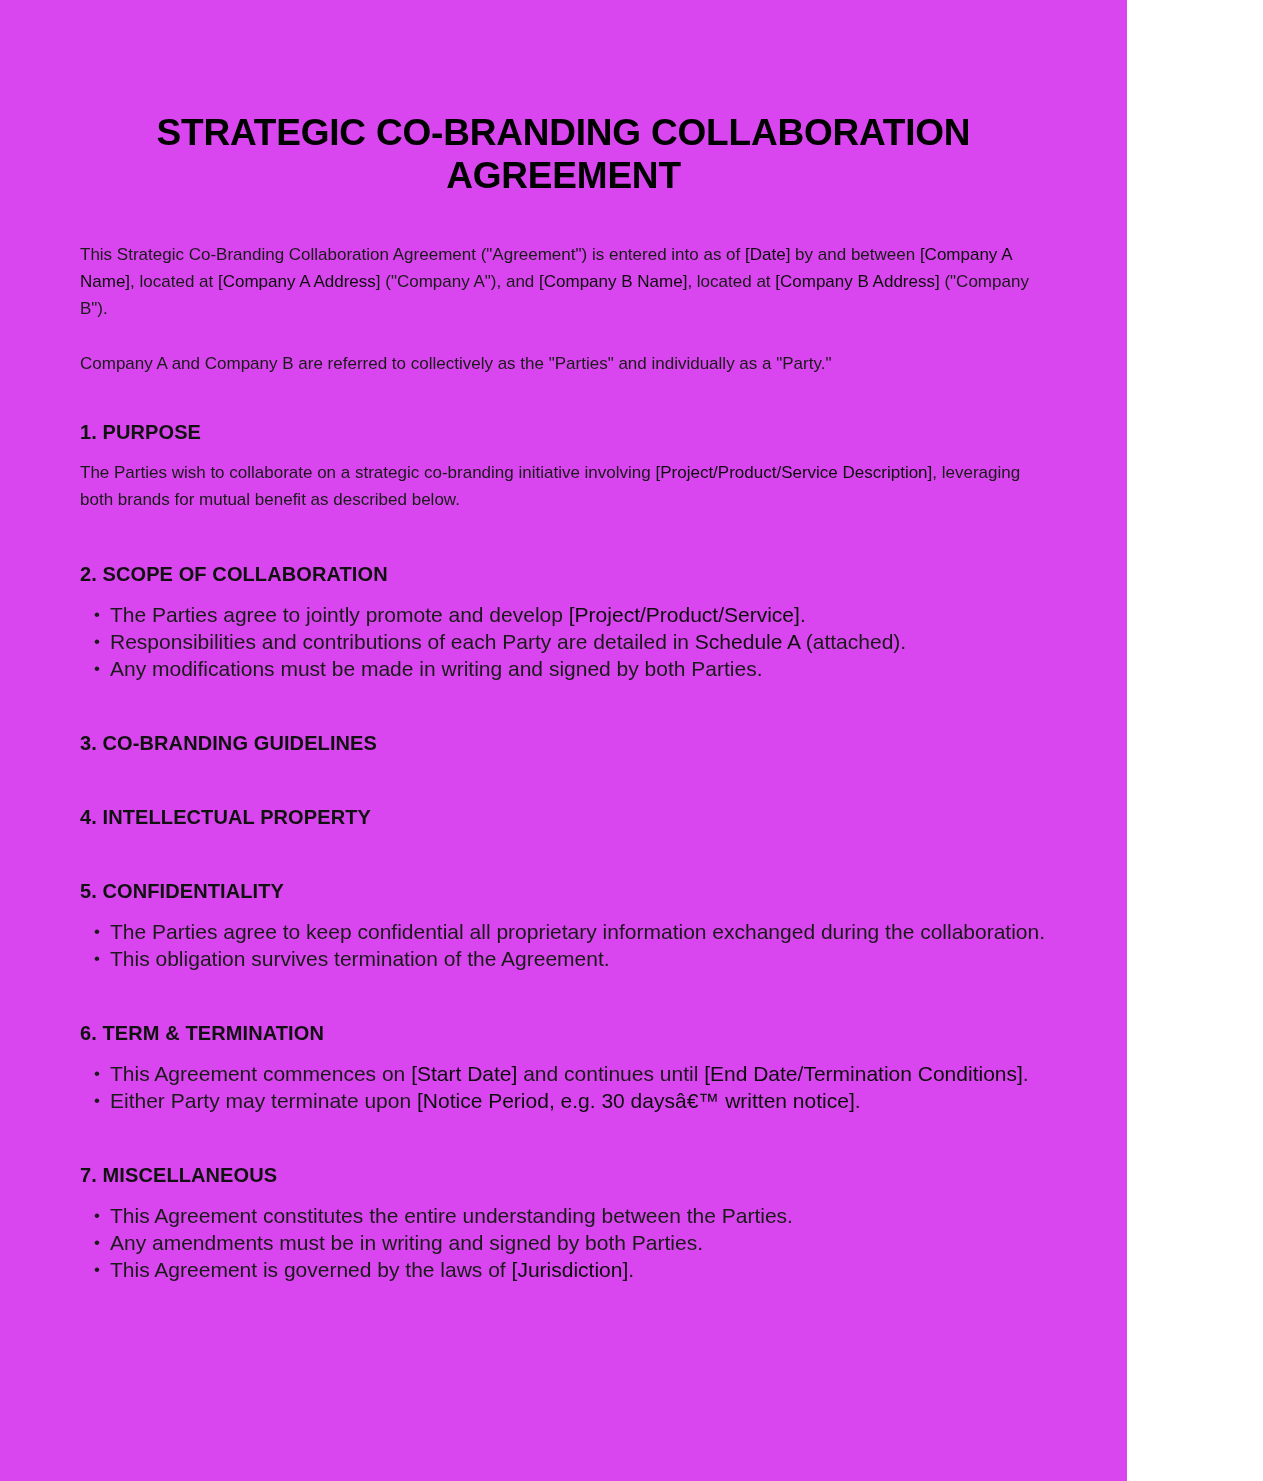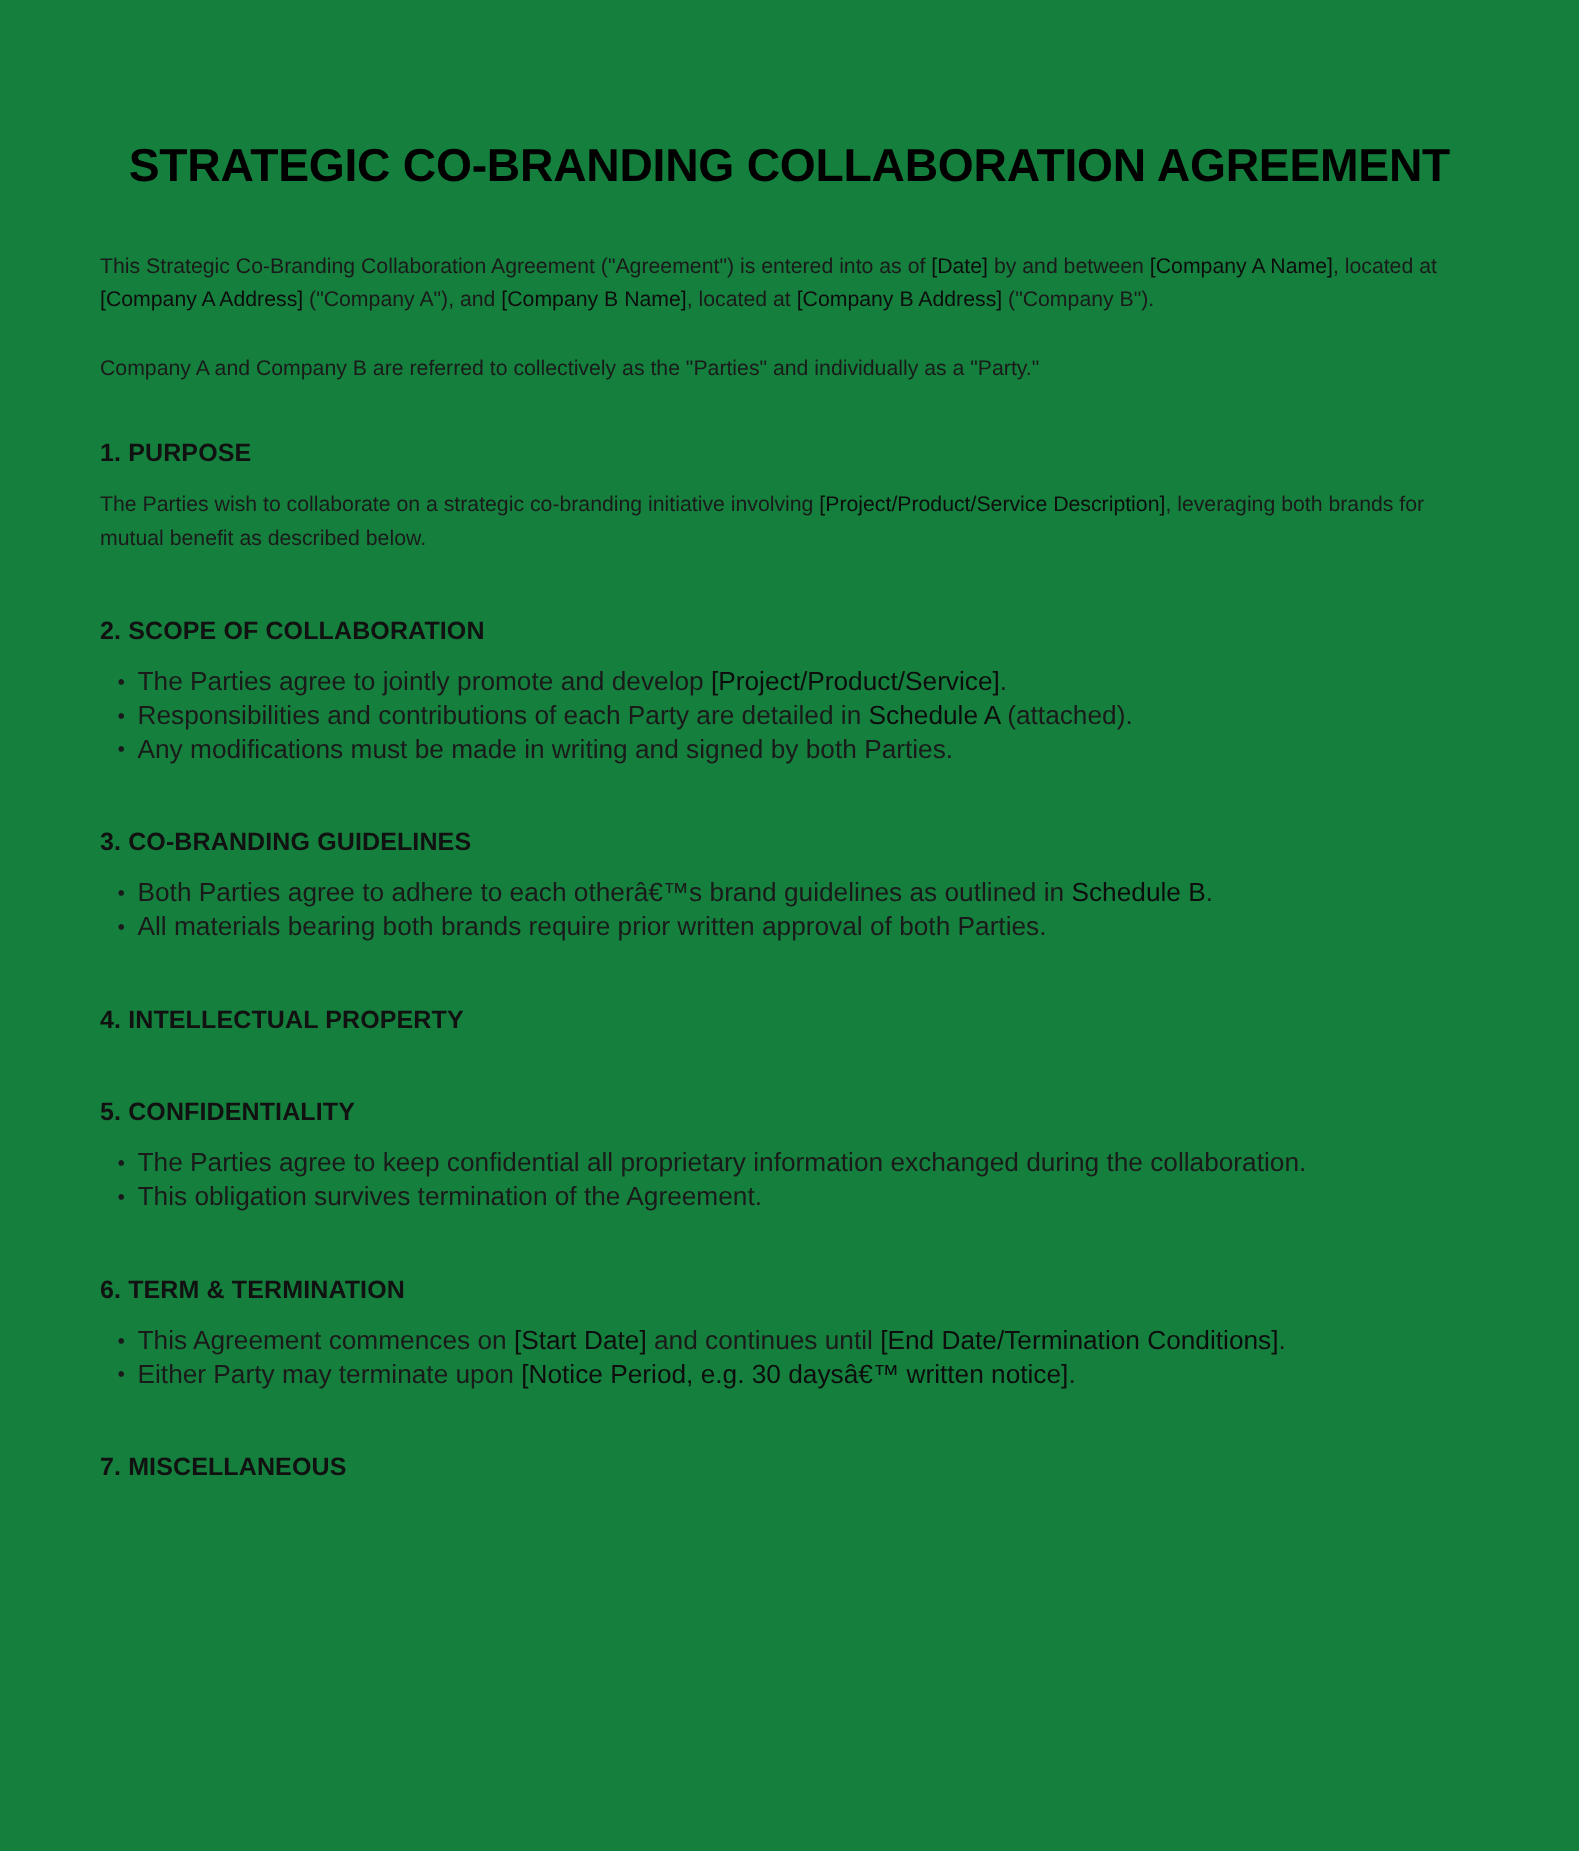--- a/index.html
+++ b/index.html
@@ -16,9 +16,9 @@
   }
   .page {
     position: relative;
-    width: 1263px;
+    width: 1127px;
     min-height: 1481px;
-    background: #15803d;
+    background: #d946ef;
     box-sizing: border-box;
     padding: 0 80px;
   }

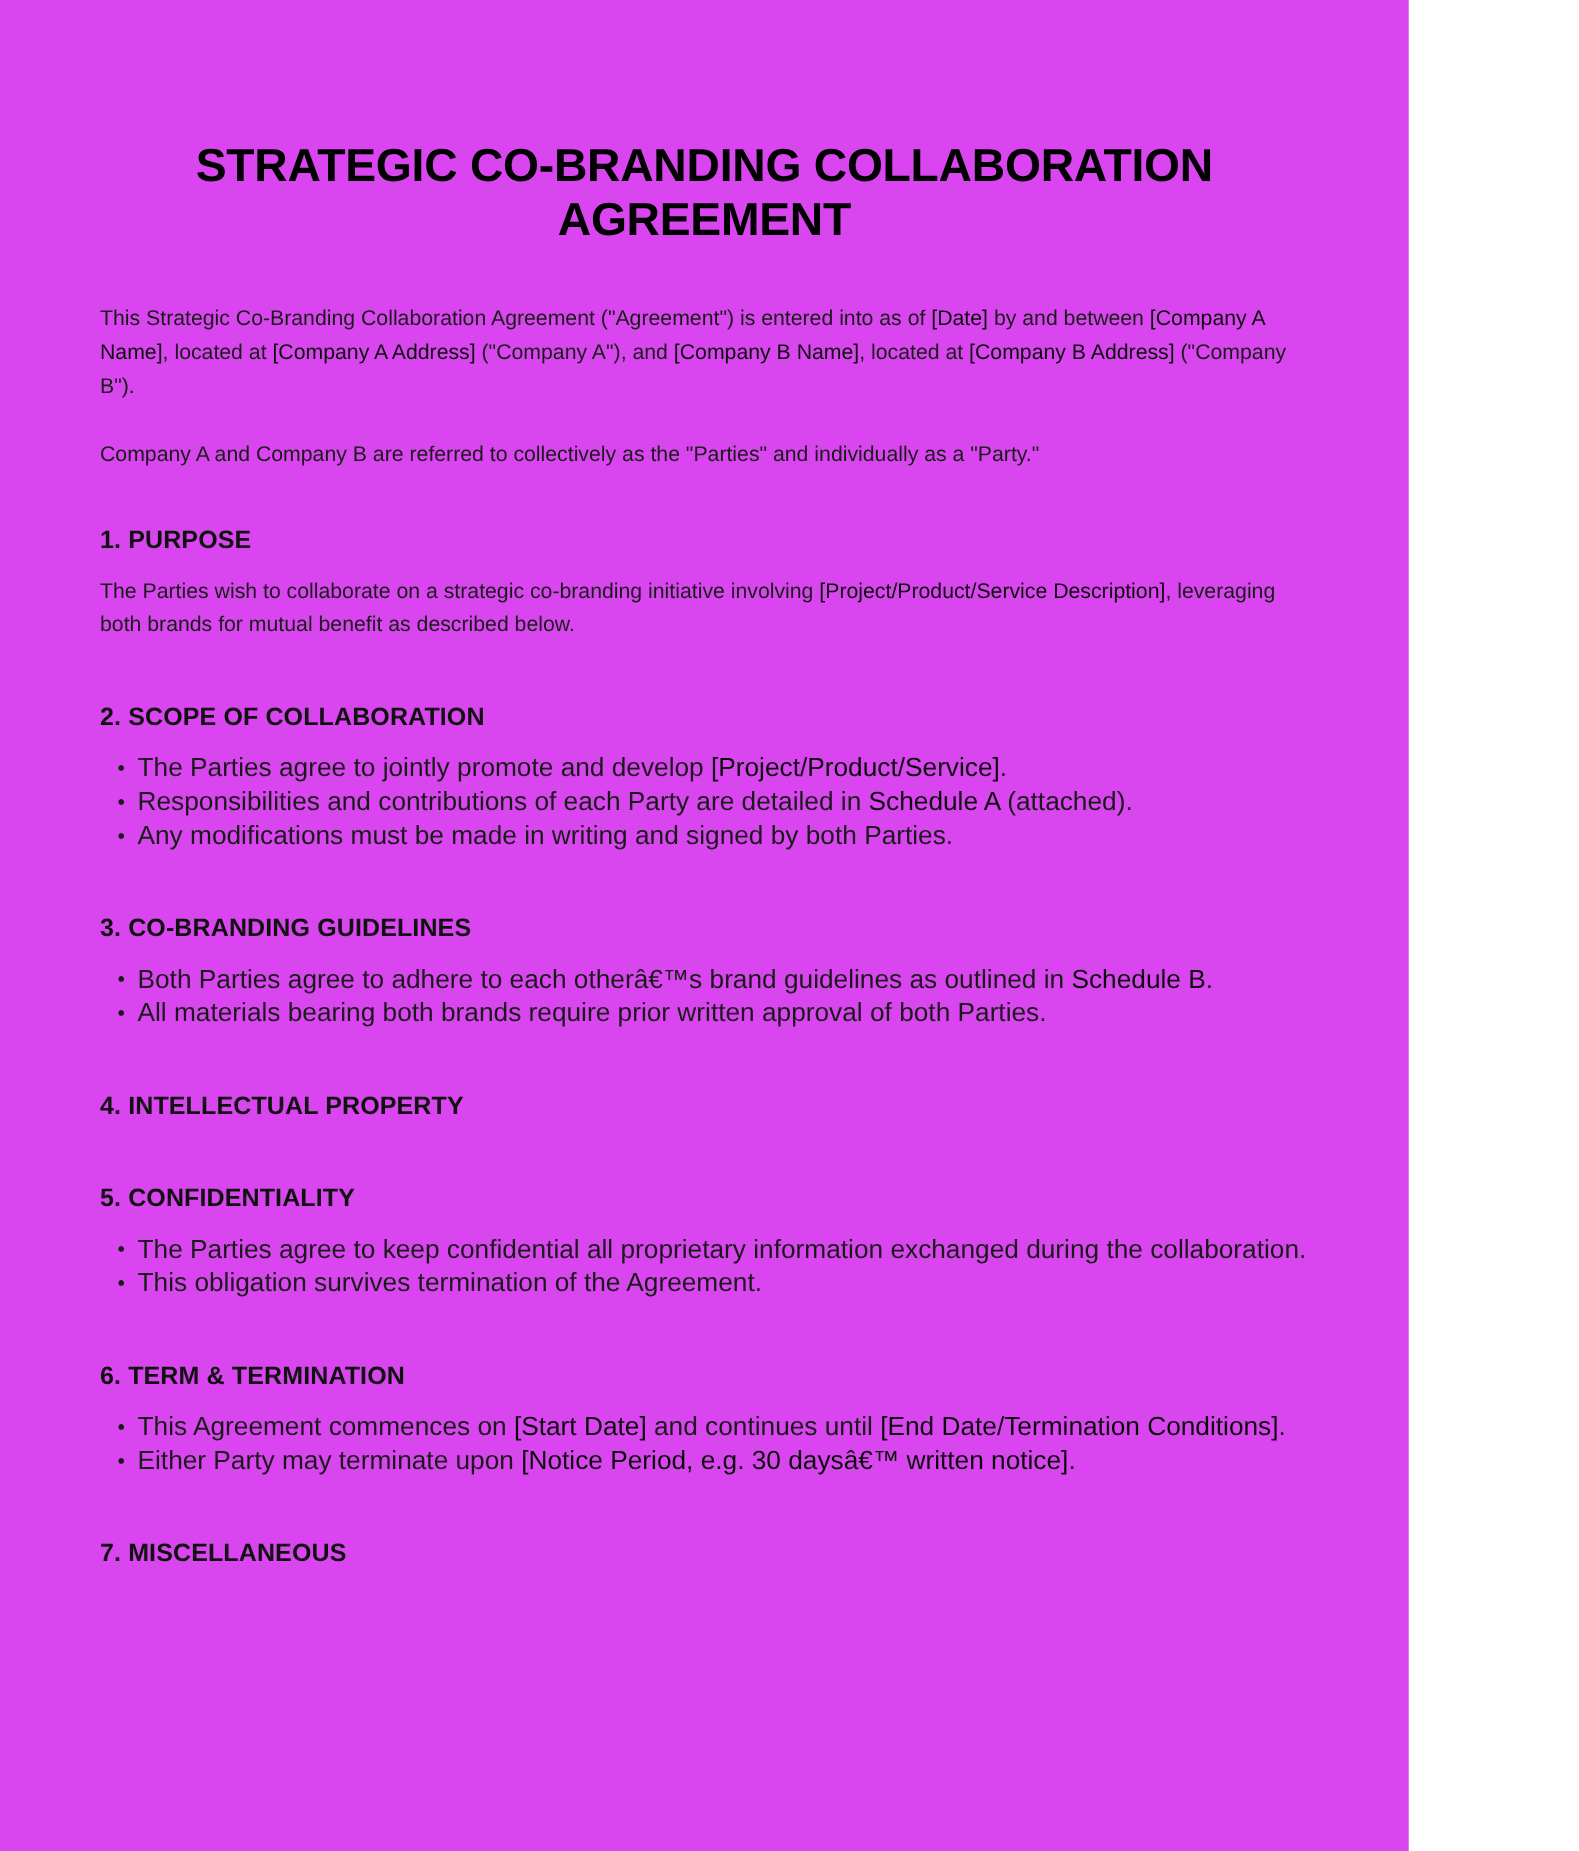--- a/index.html
+++ b/index.html
@@ -112,10 +112,6 @@
       </div>
       <div class="section section-gap">
         <h2 class="section-heading">3. CO-BRANDING GUIDELINES</h2>
-        <ul class="bullets">
-          <li>Both Parties agree to adhere to each otherâ€™s brand guidelines as outlined in <strong class="ph">Schedule B</strong>.</li>
-          <li>All materials bearing both brands require prior written approval of both Parties.</li>
-        </ul>
       </div>
       <div class="section section-gap">
         <h2 class="section-heading">4. INTELLECTUAL PROPERTY</h2>

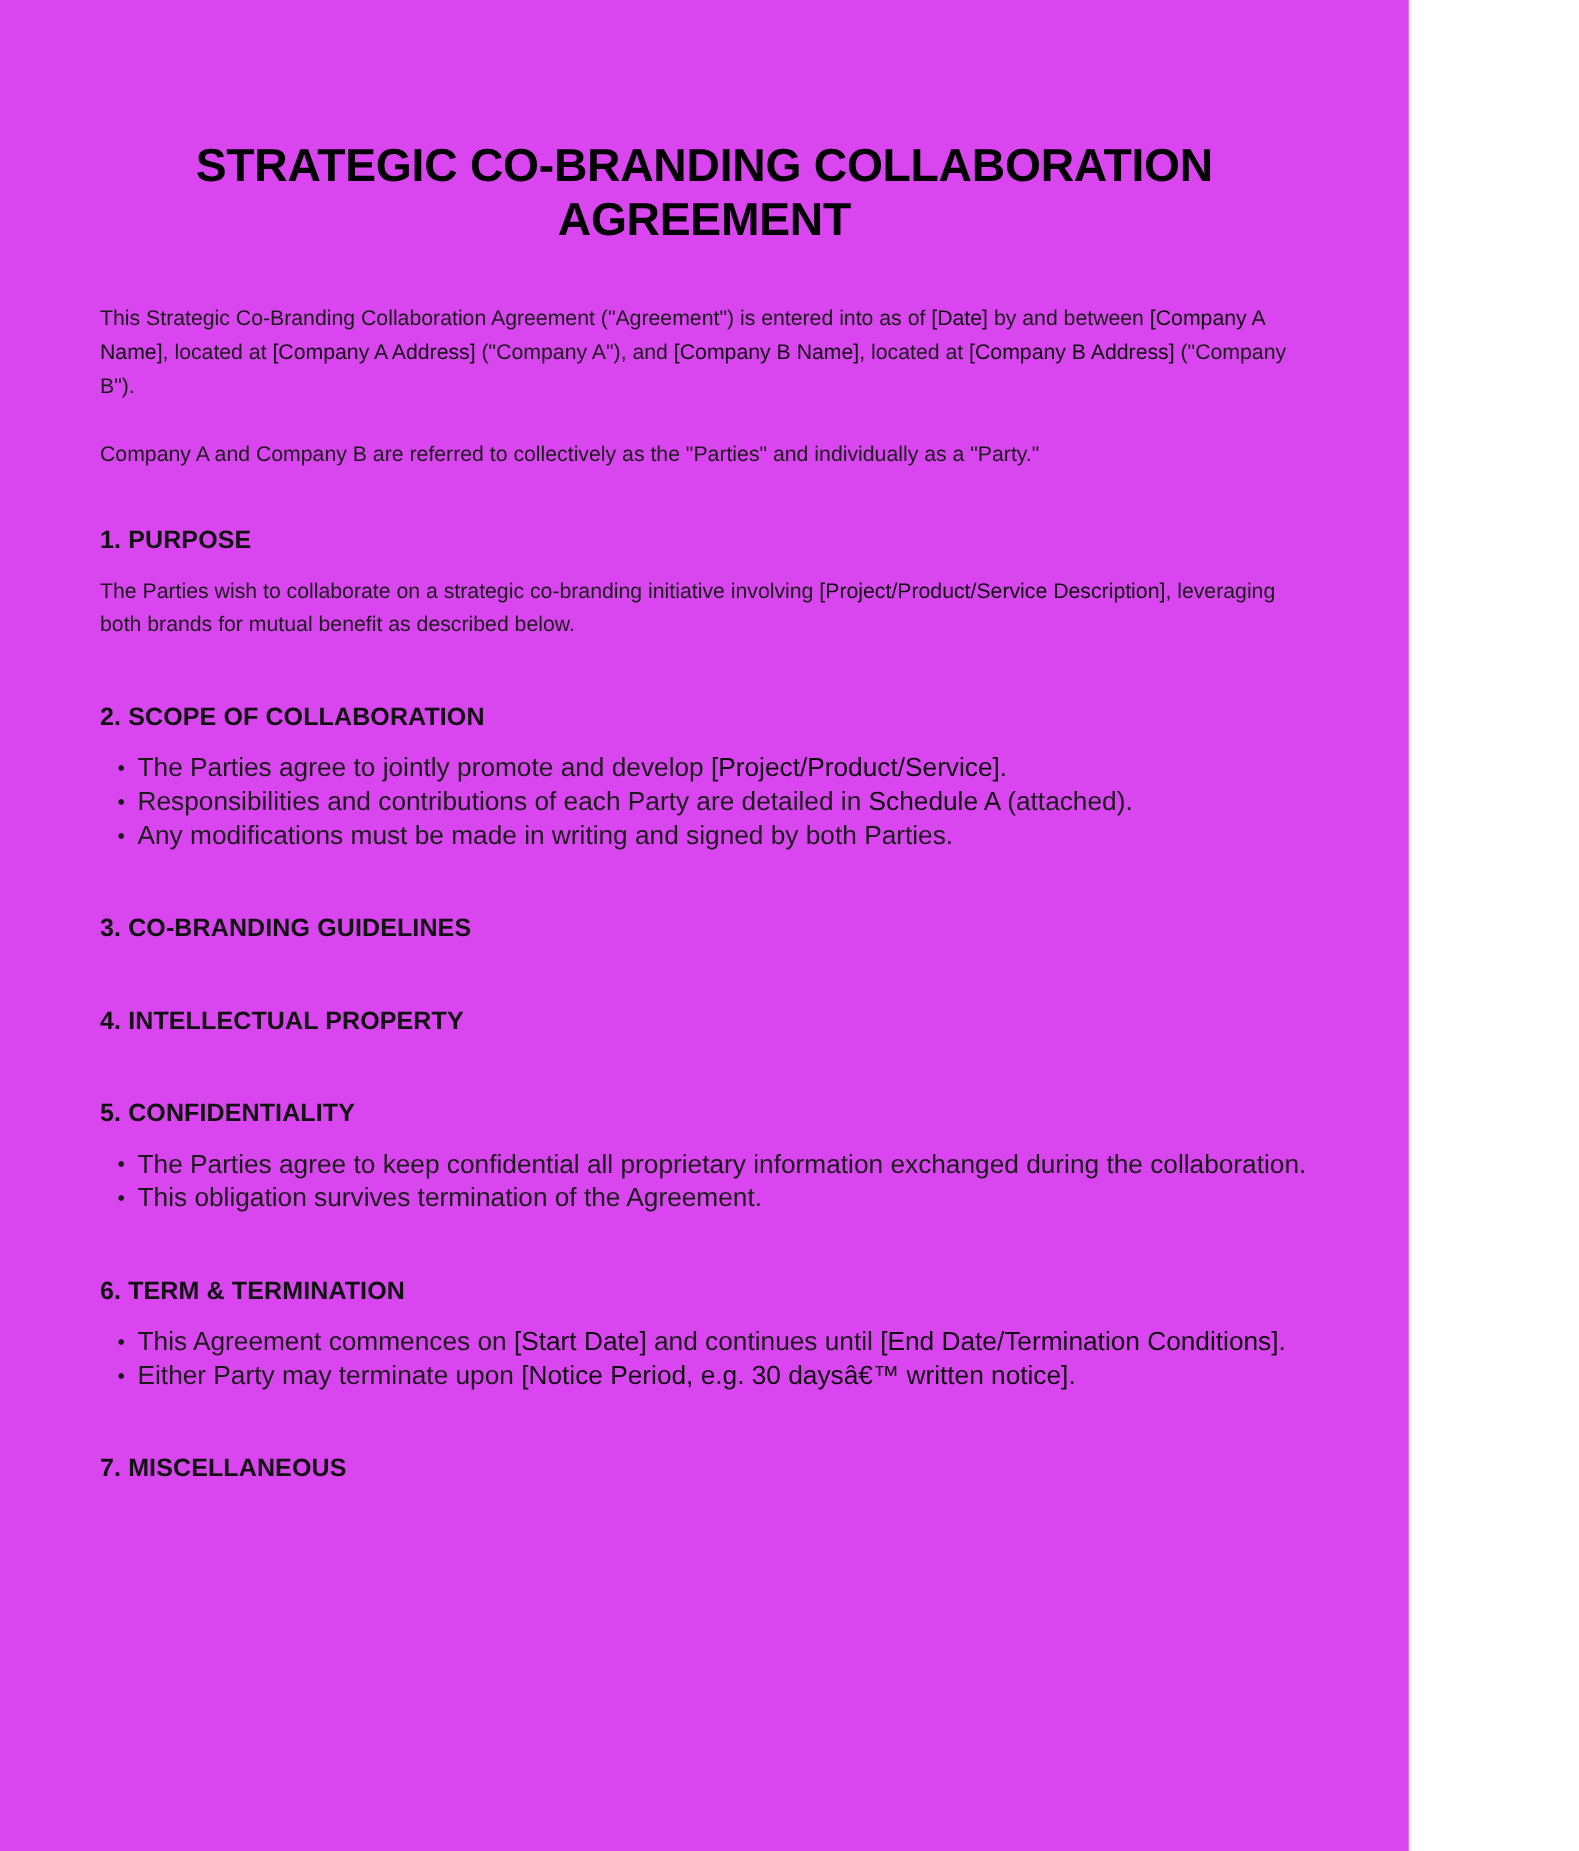--- a/index.html
+++ b/index.html
@@ -132,6 +132,11 @@
       </div>
       <div class="section section-gap">
         <h2 class="section-heading">7. MISCELLANEOUS</h2>
+        <ul class="bullets">
+          <li>This Agreement constitutes the entire understanding between the Parties.</li>
+          <li>Any amendments must be in writing and signed by both Parties.</li>
+          <li>This Agreement is governed by the laws of <strong class="ph">[Jurisdiction]</strong>.</li>
+        </ul>
       </div>
     </div>
 

